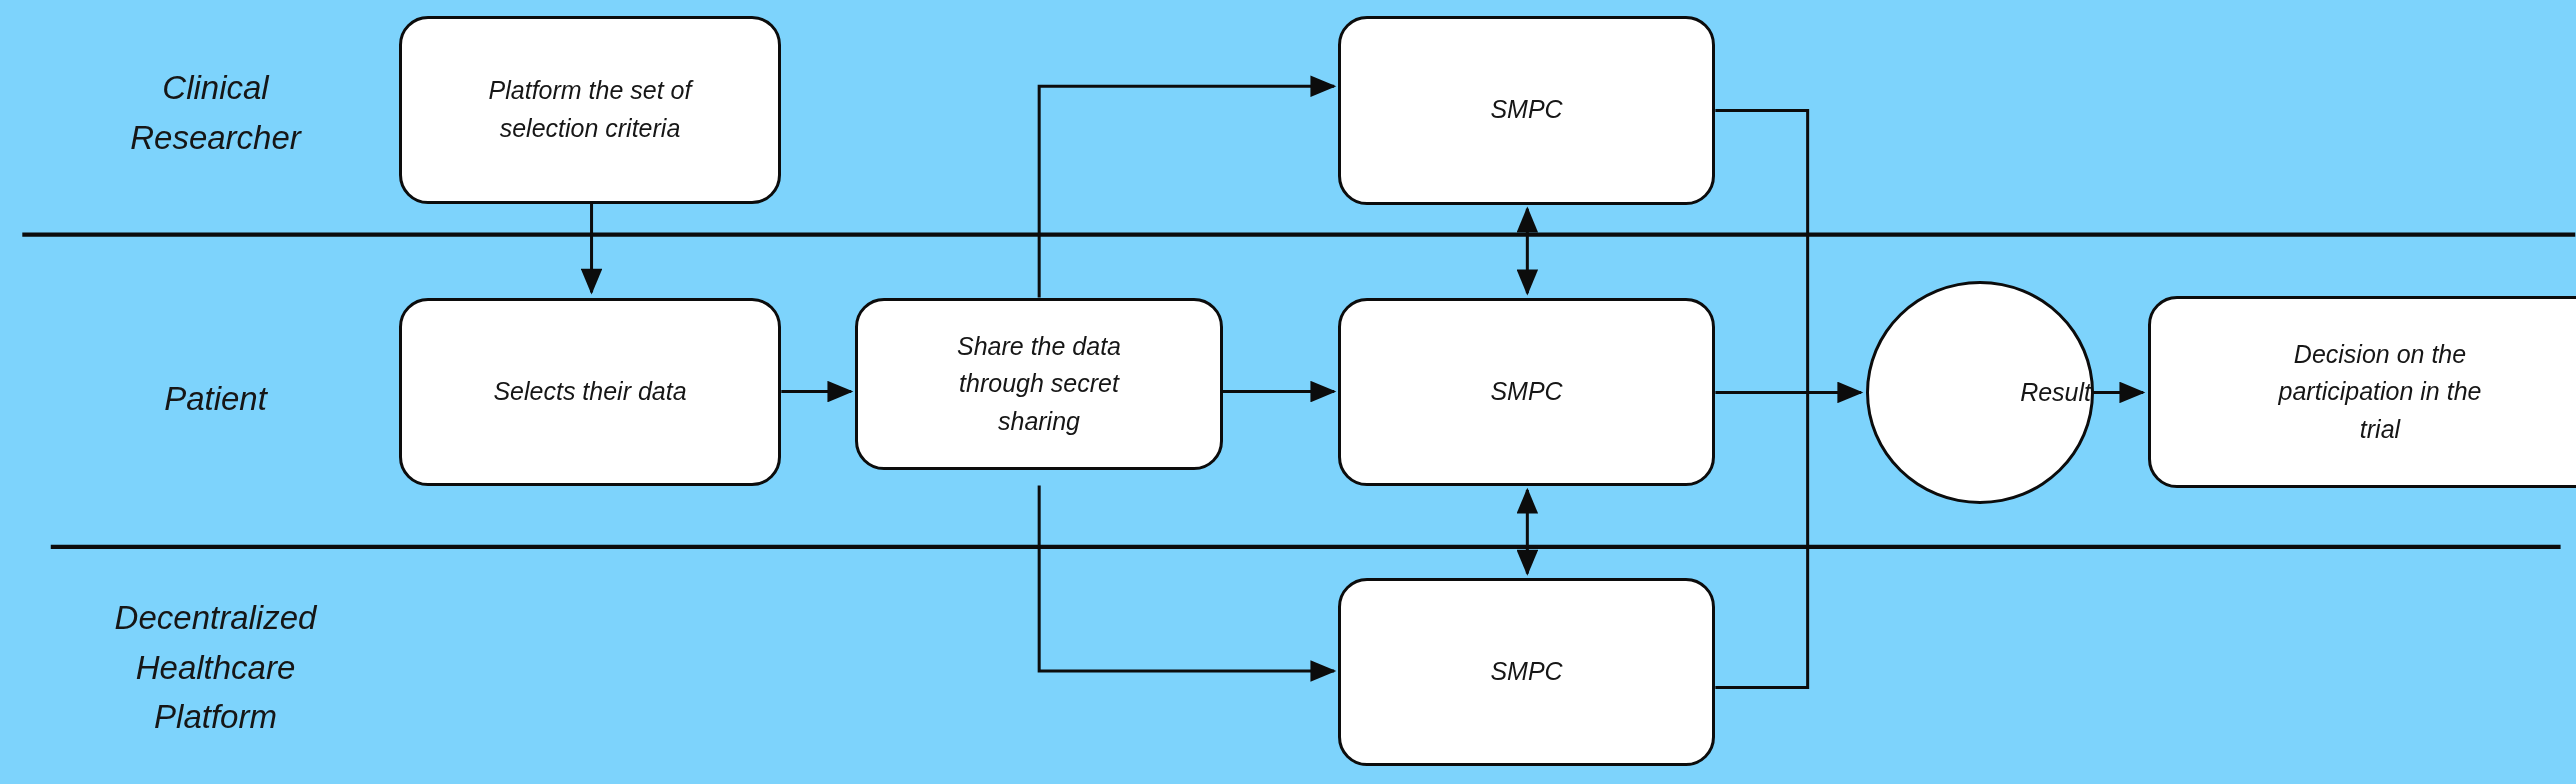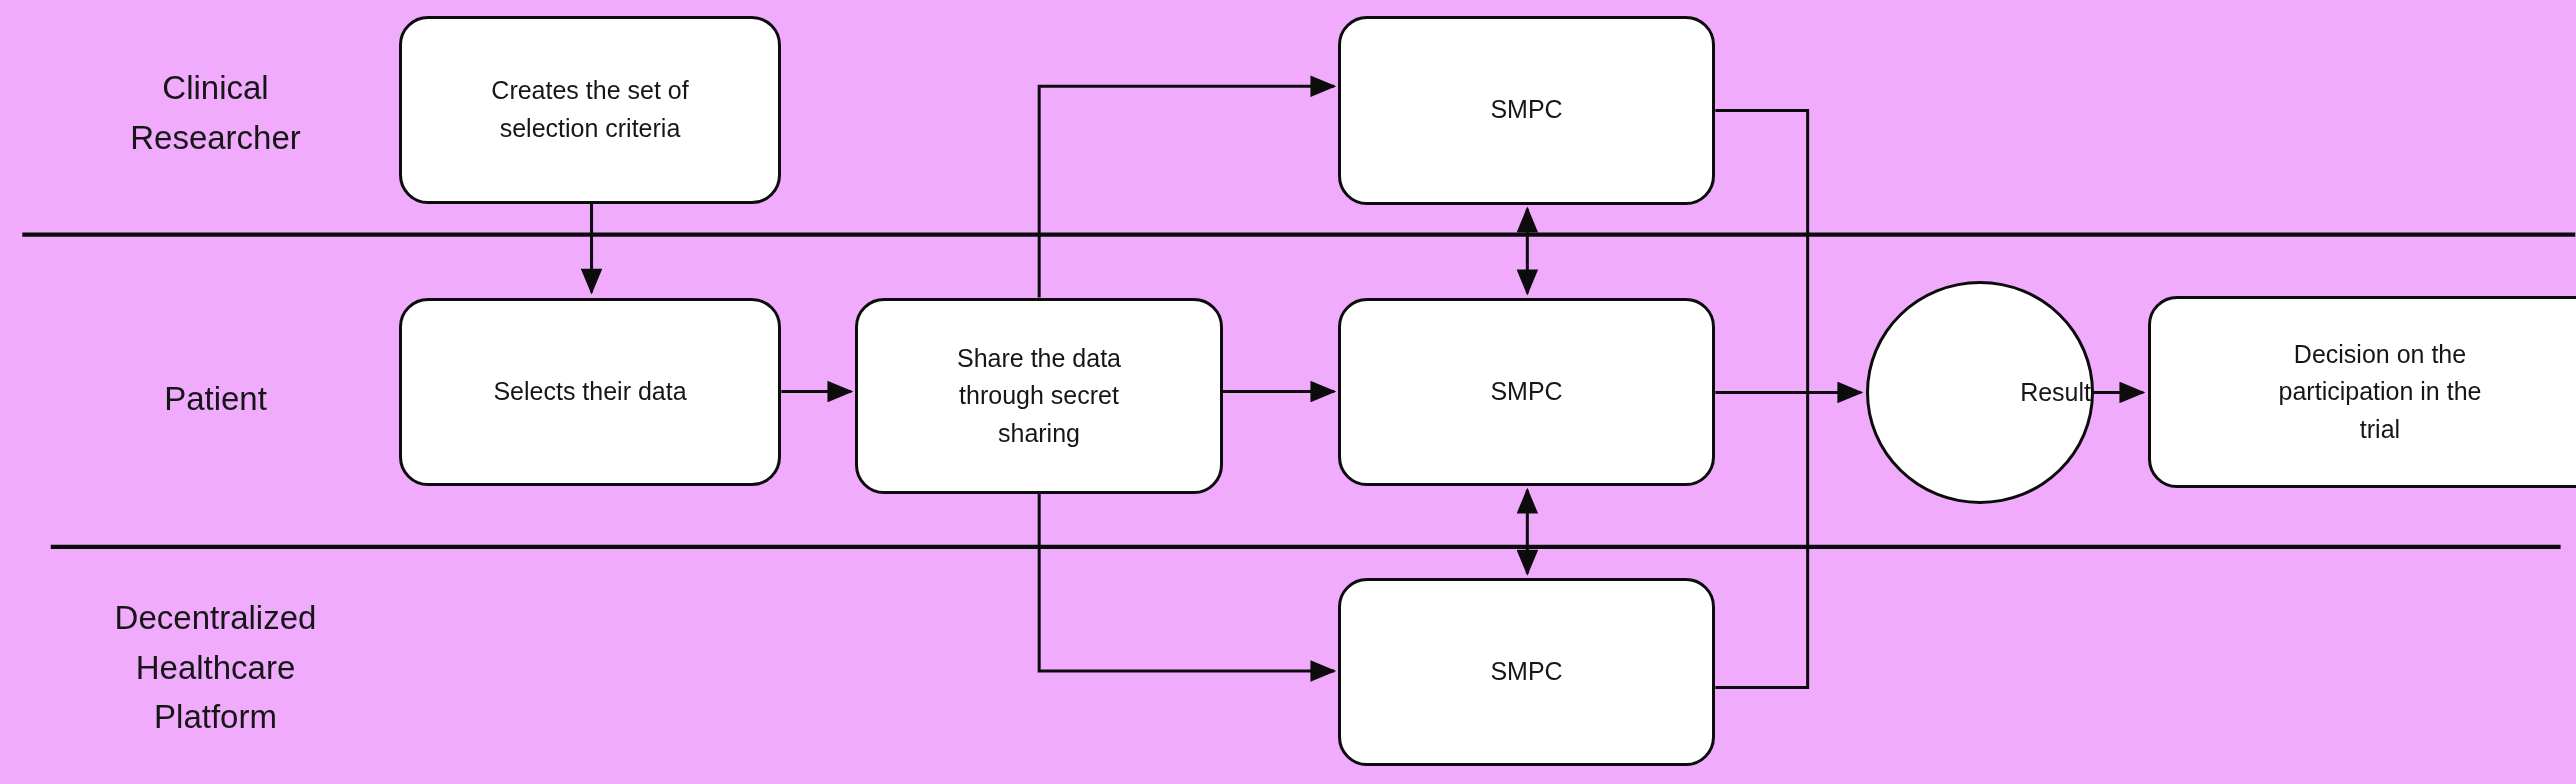--- a/index.html
+++ b/index.html
@@ -15,7 +15,8 @@
     position: relative;
     width: 2576px;
     height: 784px;
-    background: #f0abfc;
+    background: #7dd3fc;
+    font-style: italic;
   }
   svg.wires {
     position: absolute;

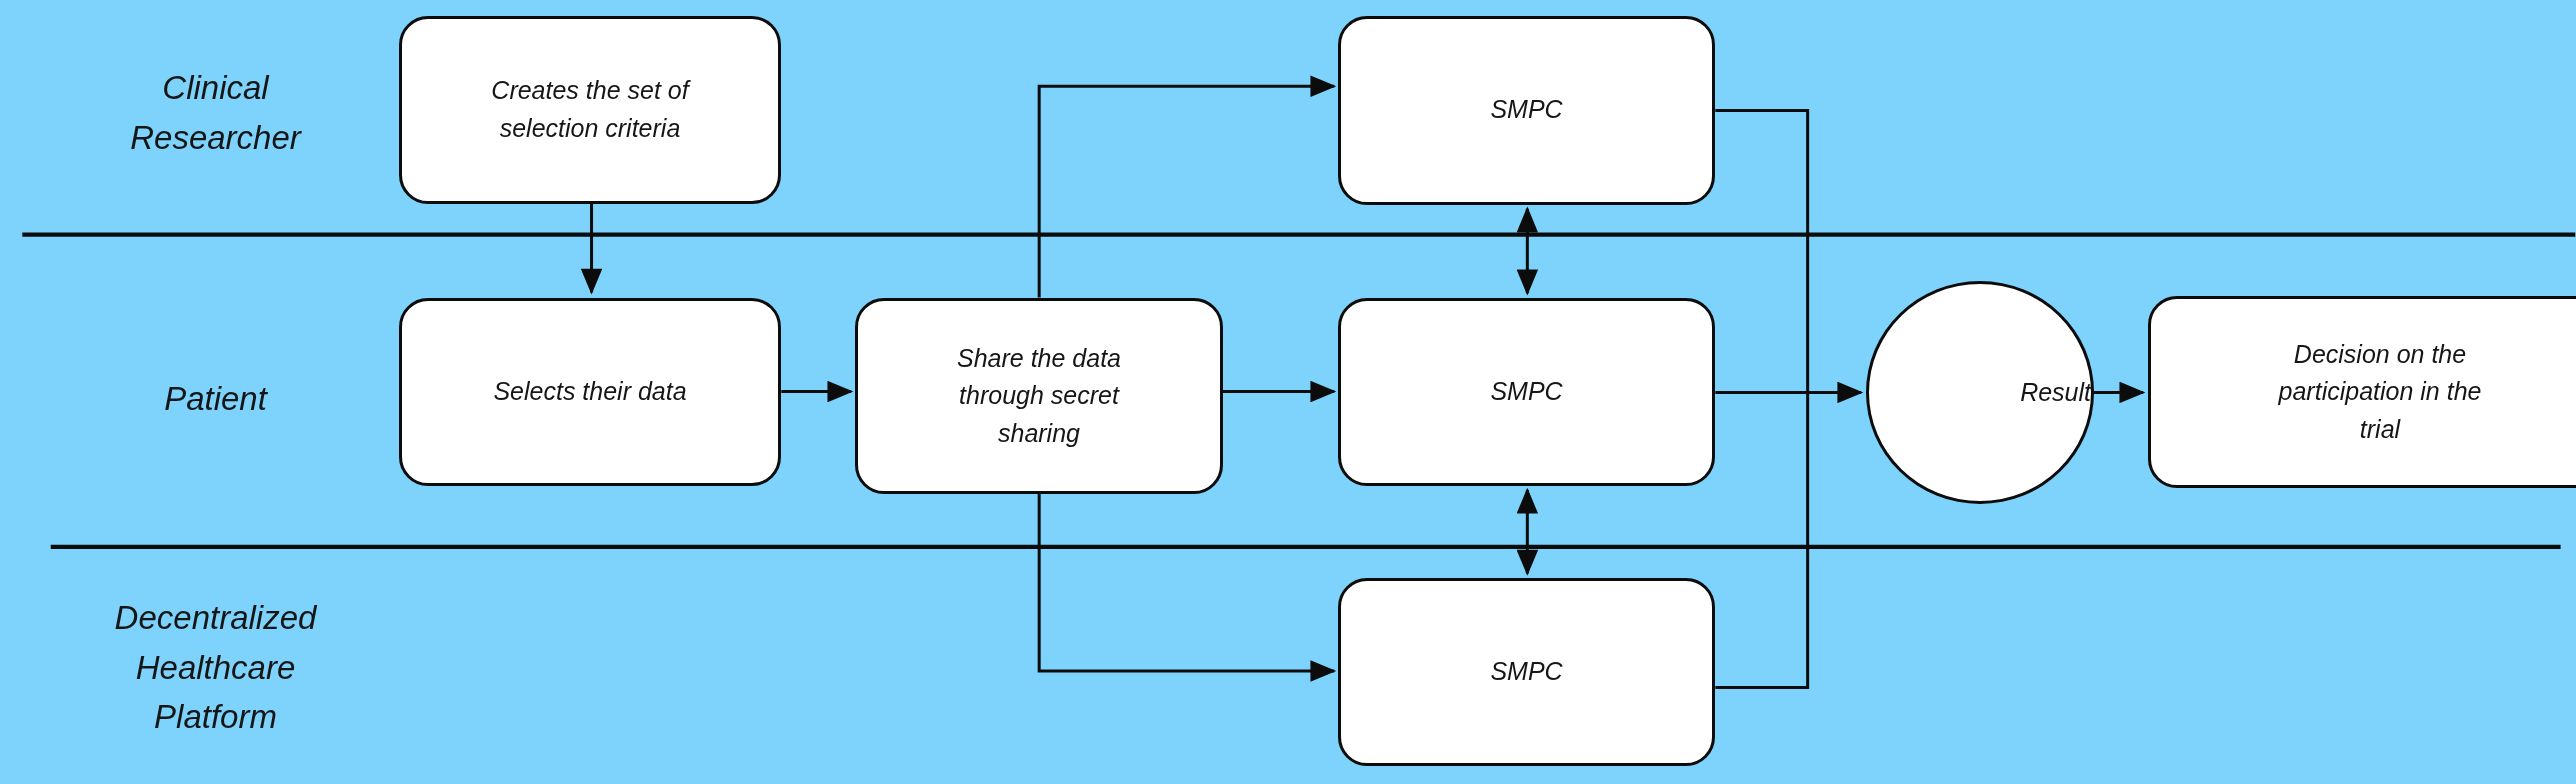--- a/index.html
+++ b/index.html
@@ -100,7 +100,7 @@
   <div class="lane-label" style="top:374px;">Patient</div>
 
   <div class="node" style="left:399px; top:15.5px; width:382px; height:188px;">
-    <span>Creates the set of
+    <span>Platform the set of
 selection criteria</span>
   </div>
 

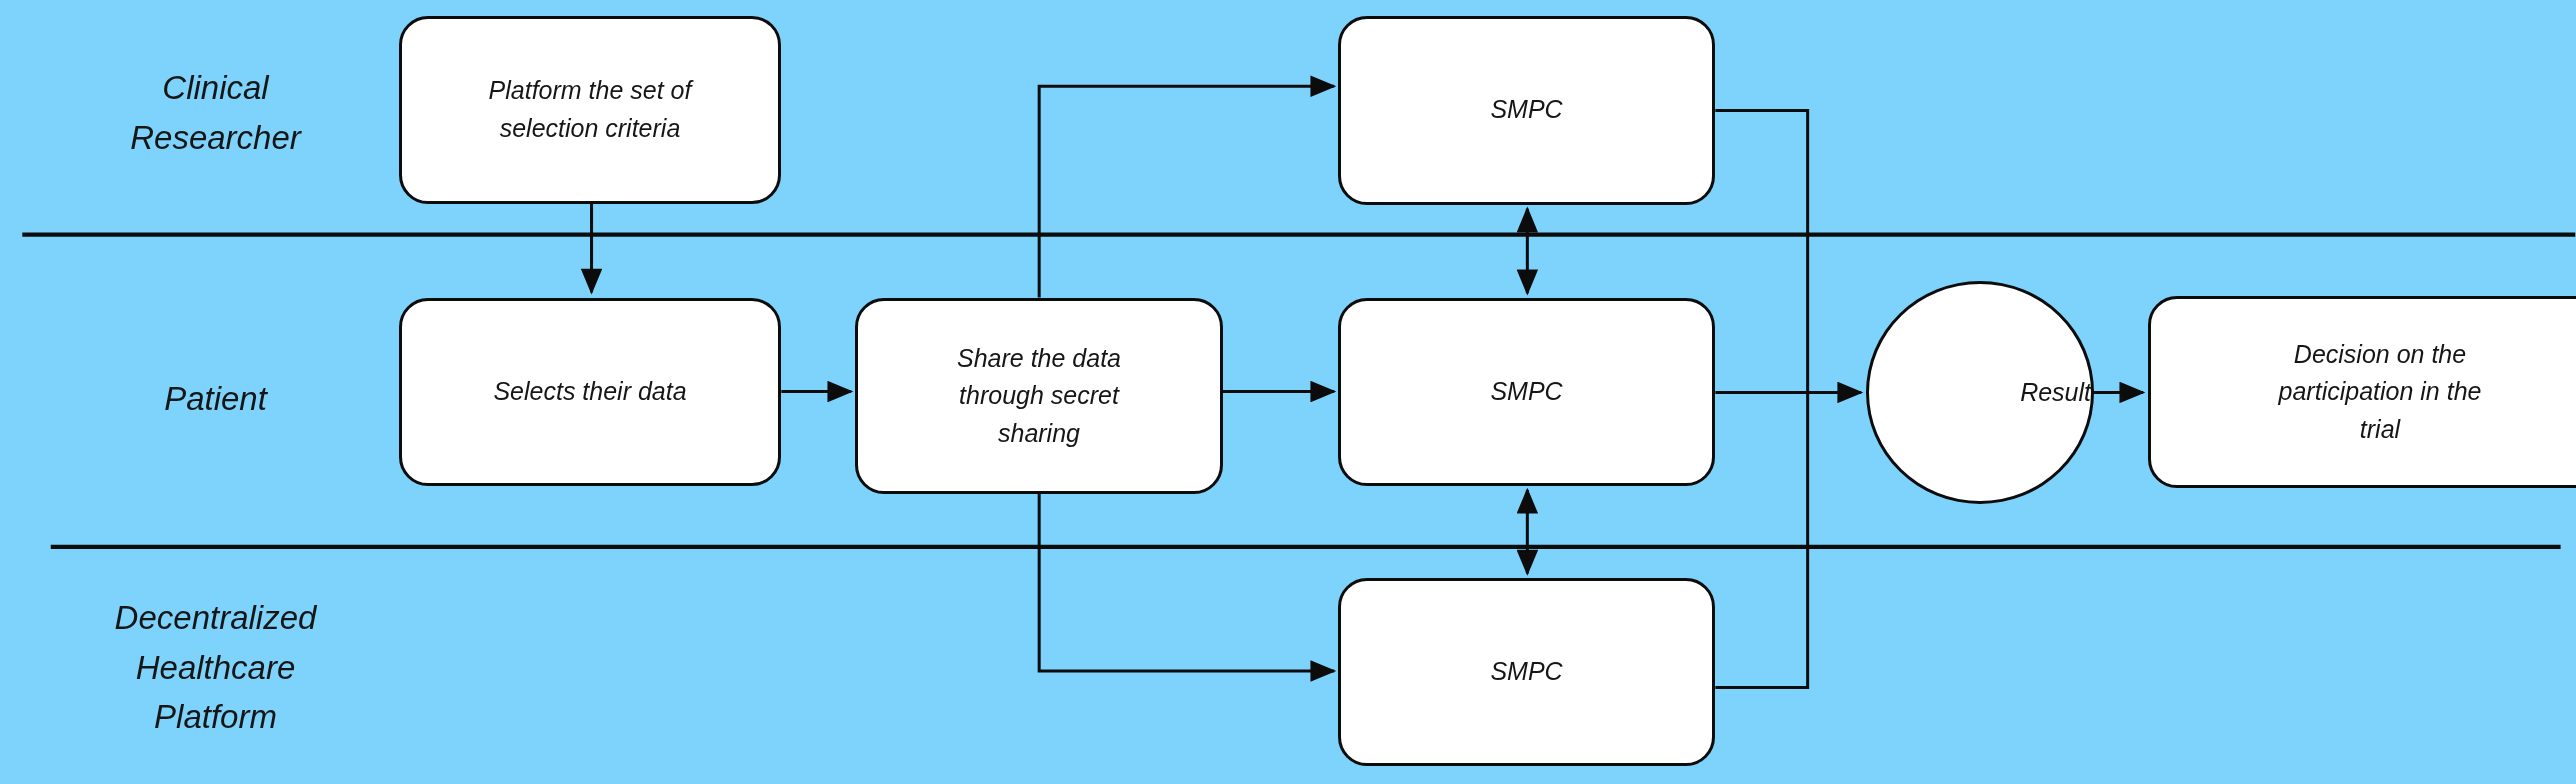--- a/index.html
+++ b/index.html
@@ -108,7 +108,7 @@
     <span>Selects their data</span>
   </div>
 
-  <div class="node" style="left:855px; top:298px; width:368px; height:196px;">
+  <div class="node" style="left:855px; top:298px; width:368px; height:172px;">
     <span>Share the data
 through secret
 sharing</span>

